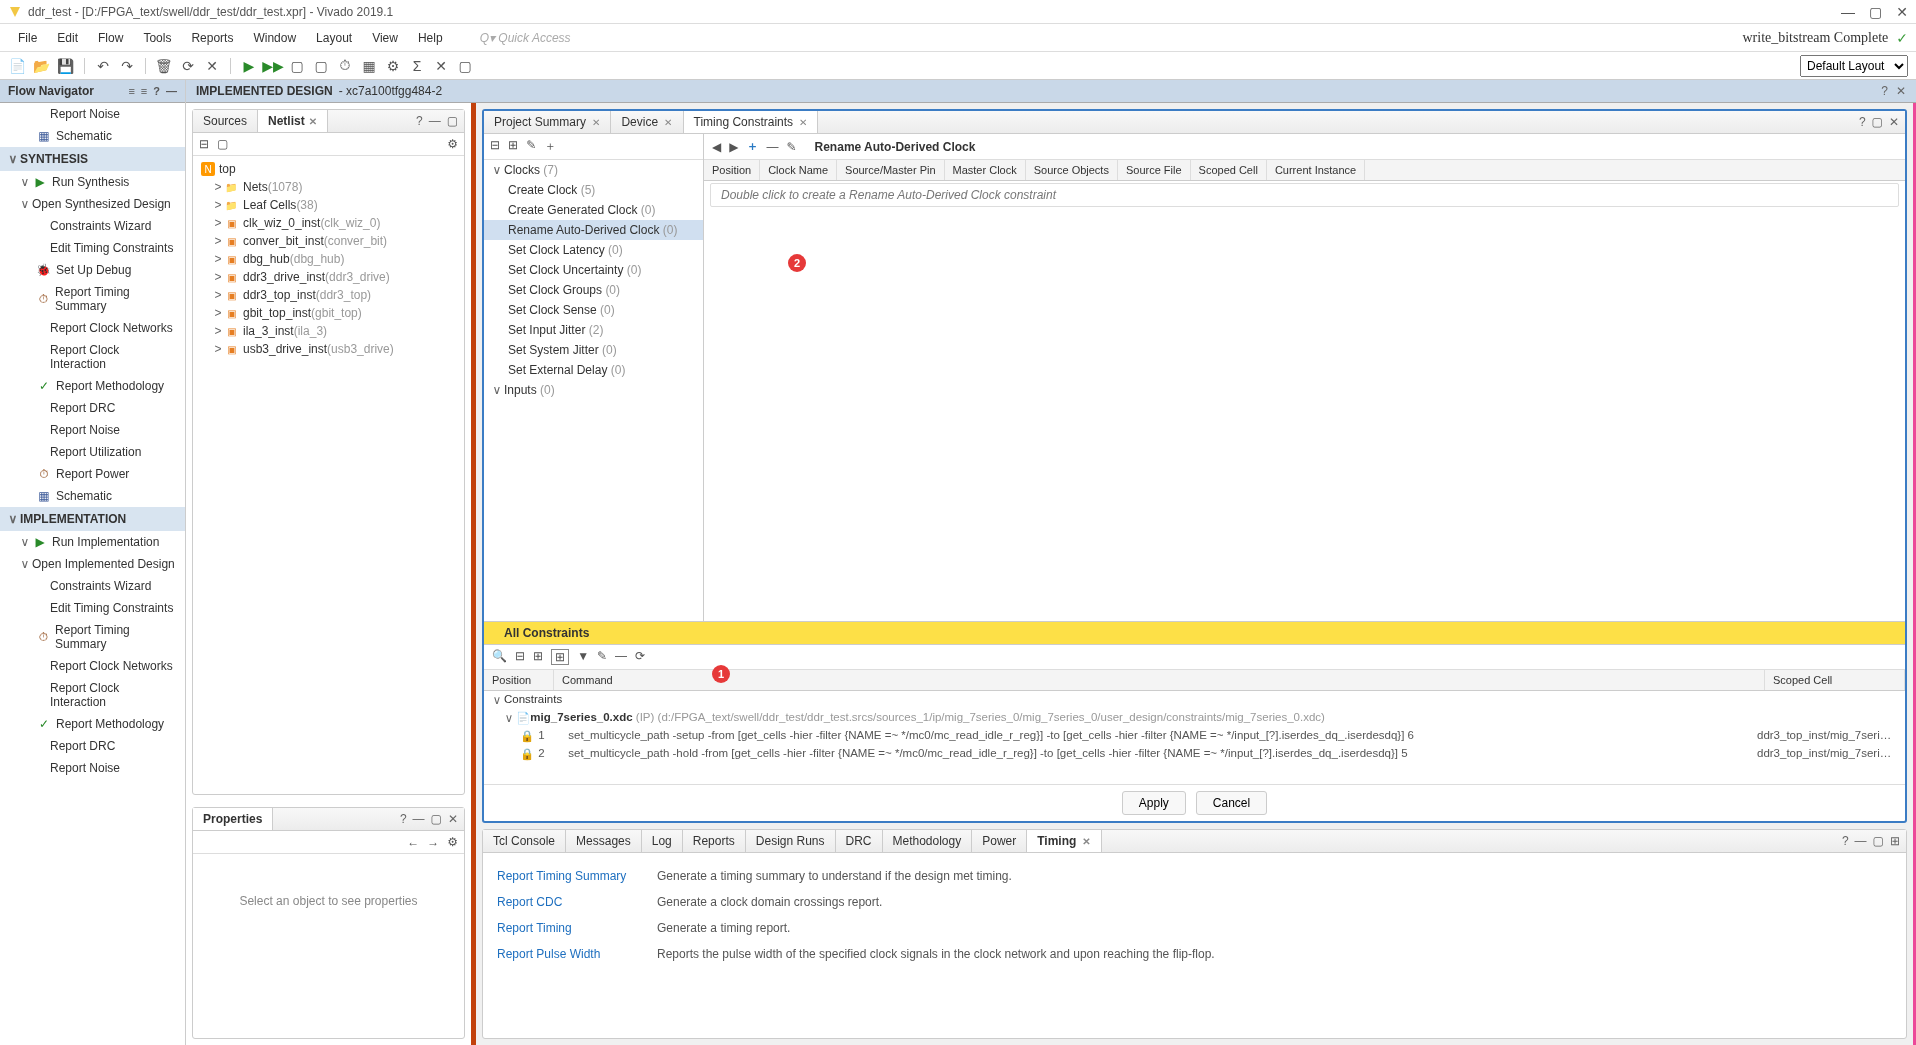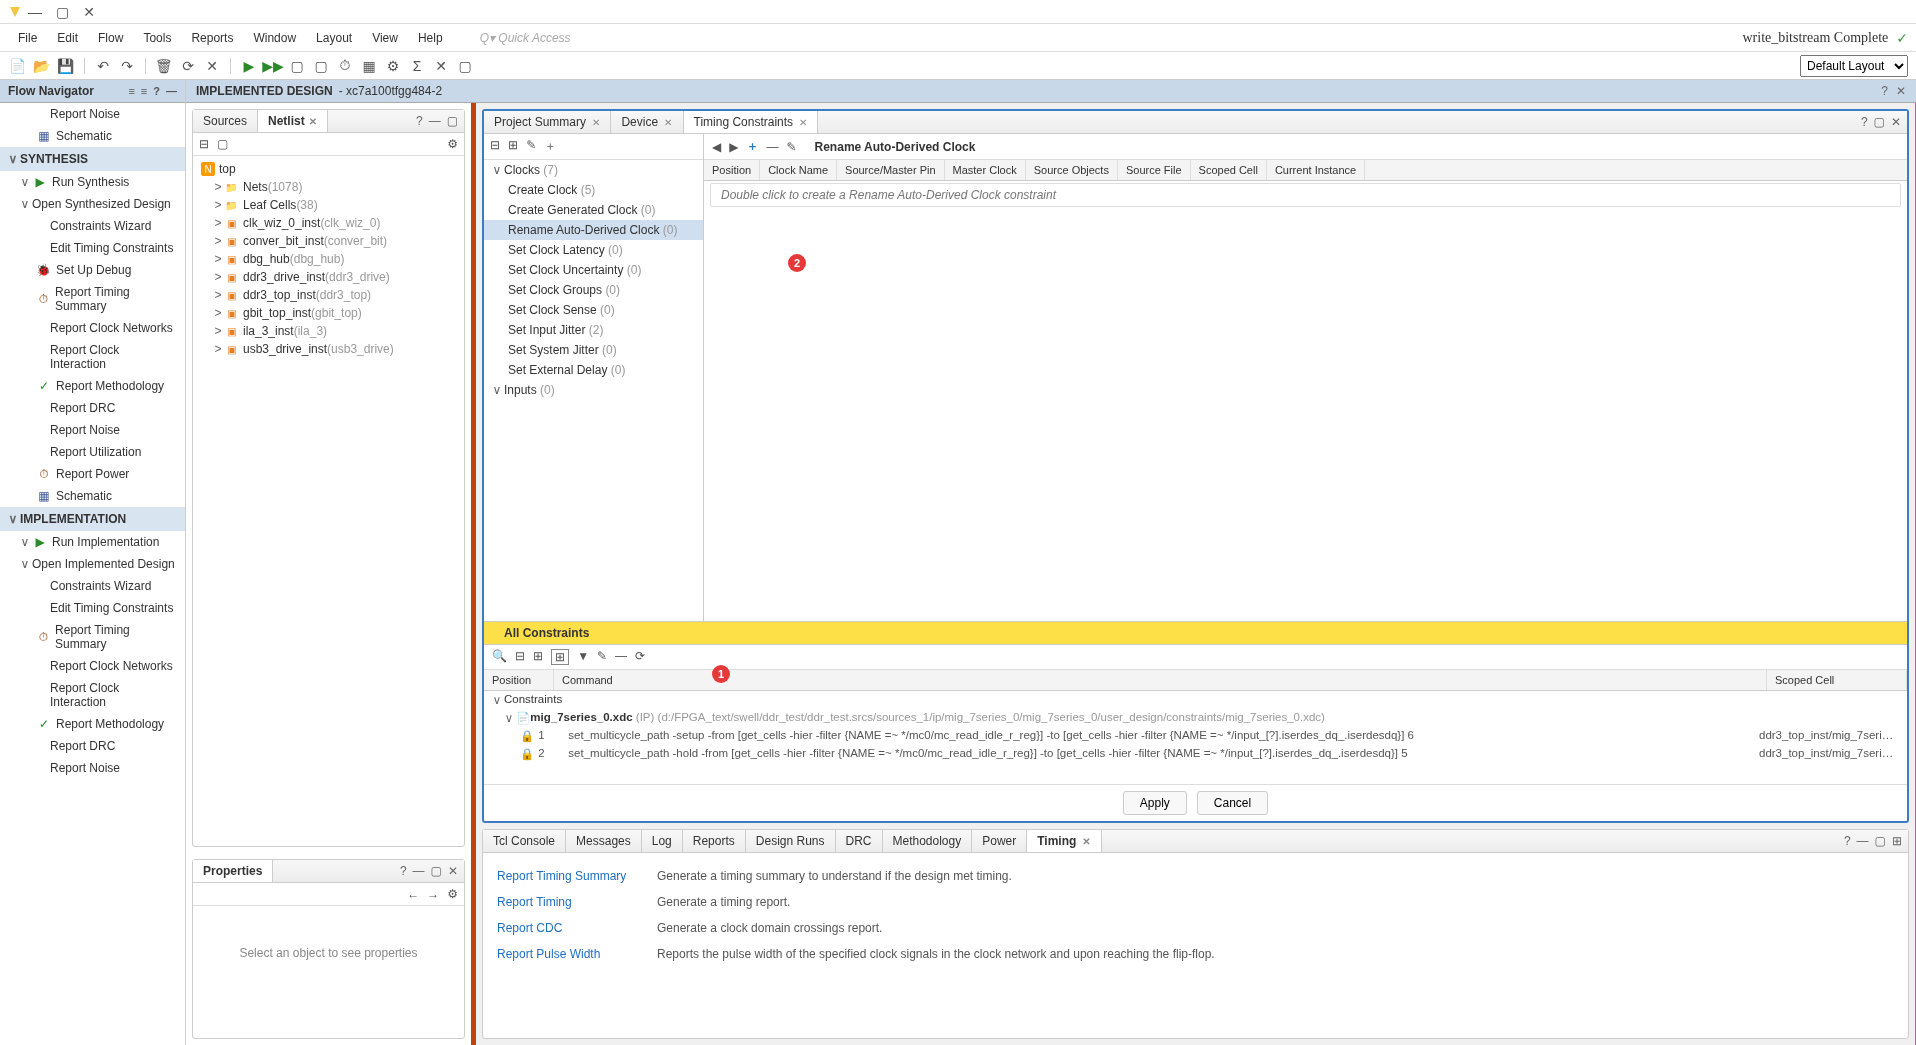--- a/index.html
+++ b/index.html
@@ -118,6 +118,7 @@
         <path d="M2 2 L7 12 L12 2 Z" fill="#f2c744"></path>
       </svg>
   </span>
+  <span class="title-text">ddr_test - [D:/FPGA_text/swell/ddr_test/ddr_test.xpr] - Vivado 2019.1</span>
   <div class="win-controls">
     <span>—</span>
     <span>▢</span>

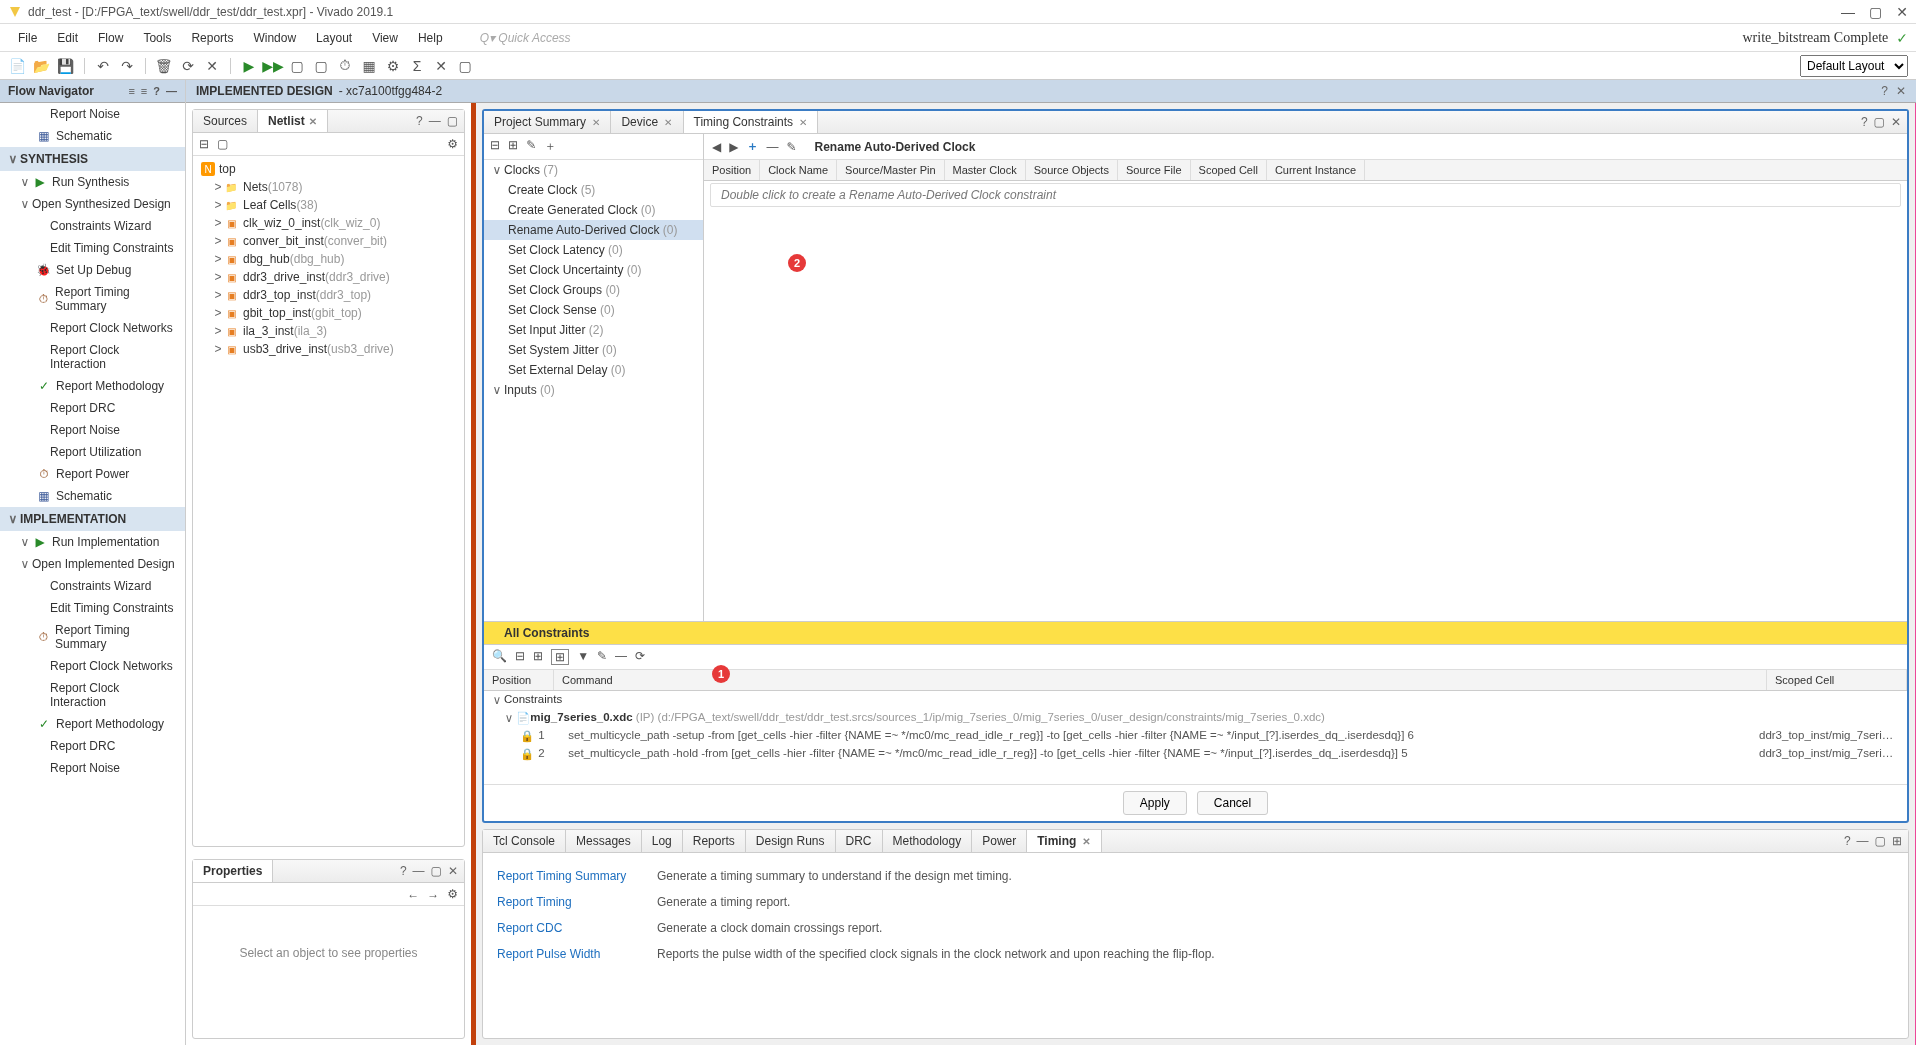--- a/index.html
+++ b/index.html
@@ -59,7 +59,7 @@
   .tree-icon.folder { color: #999; }
   .tree-icon.inst { color: #e67e22; }
   .tree-item .dim { color: #999; }
-  .center-col { flex: 1; display: flex; flex-direction: column; border-right: 1px solid #ec4899; min-width: 0; }
+  .center-col { flex: 1; display: flex; flex-direction: column; border-right: 3px solid #ec4899; min-width: 0; }
   .center-top { flex: 1; border: 2px solid #3b7cc4; margin: 6px; border-radius: 3px; display: flex; flex-direction: column; background: #fff; min-height: 0; }
   .center-tabs { display: flex; background: linear-gradient(#f8f8f8,#ececec); border-bottom: 1px solid #ccc; }
   .ctab { padding: 4px 10px; font-size: 12px; cursor: pointer; border-right: 1px solid #ccc; display: flex; align-items: center; }

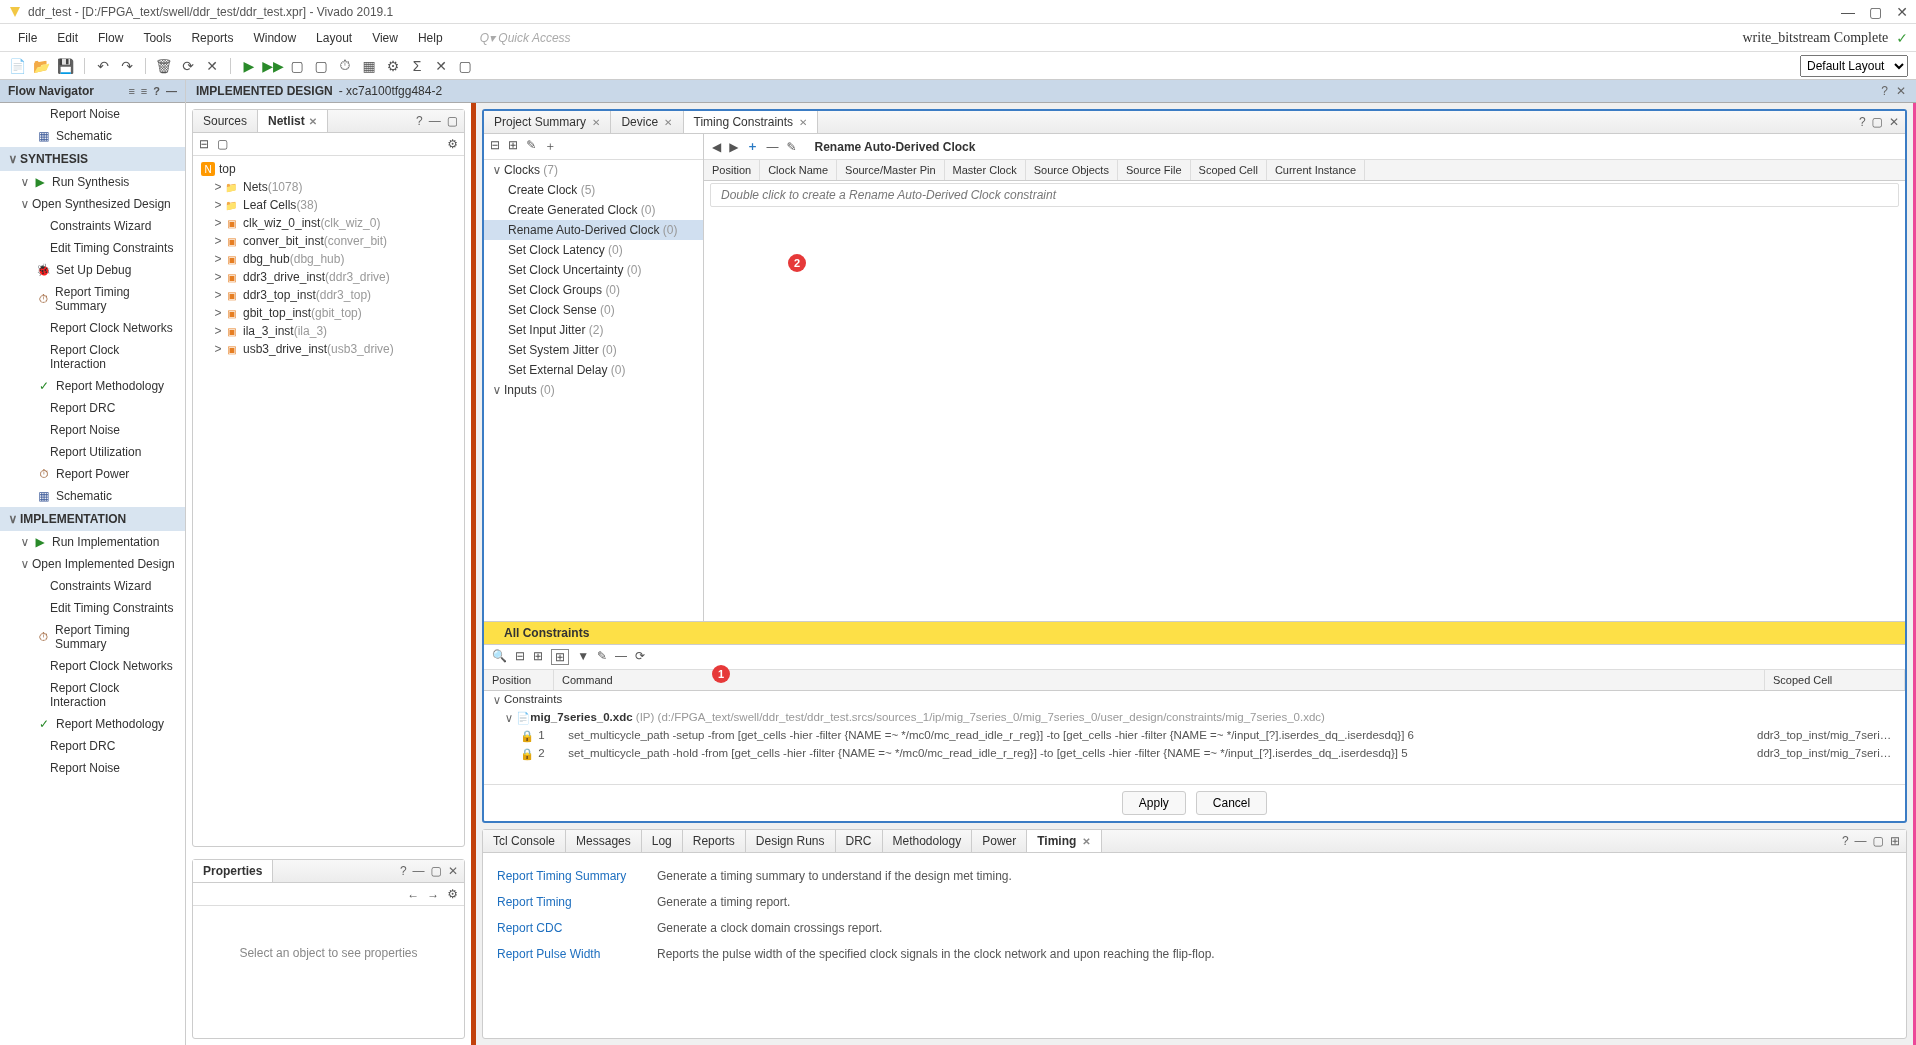--- a/index.html
+++ b/index.html
@@ -44,7 +44,7 @@
   .left-col { width: 290px; display: flex; flex-direction: column; border-right: 5px solid #c2410c; background: #fff; }
   .panel { border: 1px solid #ccc; margin: 6px; border-radius: 3px; background: #fff; display: flex; flex-direction: column; }
   .panel.netlist { flex: 1; min-height: 0; }
-  .panel.properties { height: 180px; }
+  .panel.properties { height: 232px; }
   .panel-tabs { display: flex; background: linear-gradient(#f8f8f8,#ececec); border-bottom: 1px solid #ccc; }
   .panel-tab { padding: 4px 10px; font-size: 12px; cursor: pointer; border-right: 1px solid #ccc; }
   .panel-tab.active { background: #fff; font-weight: bold; }

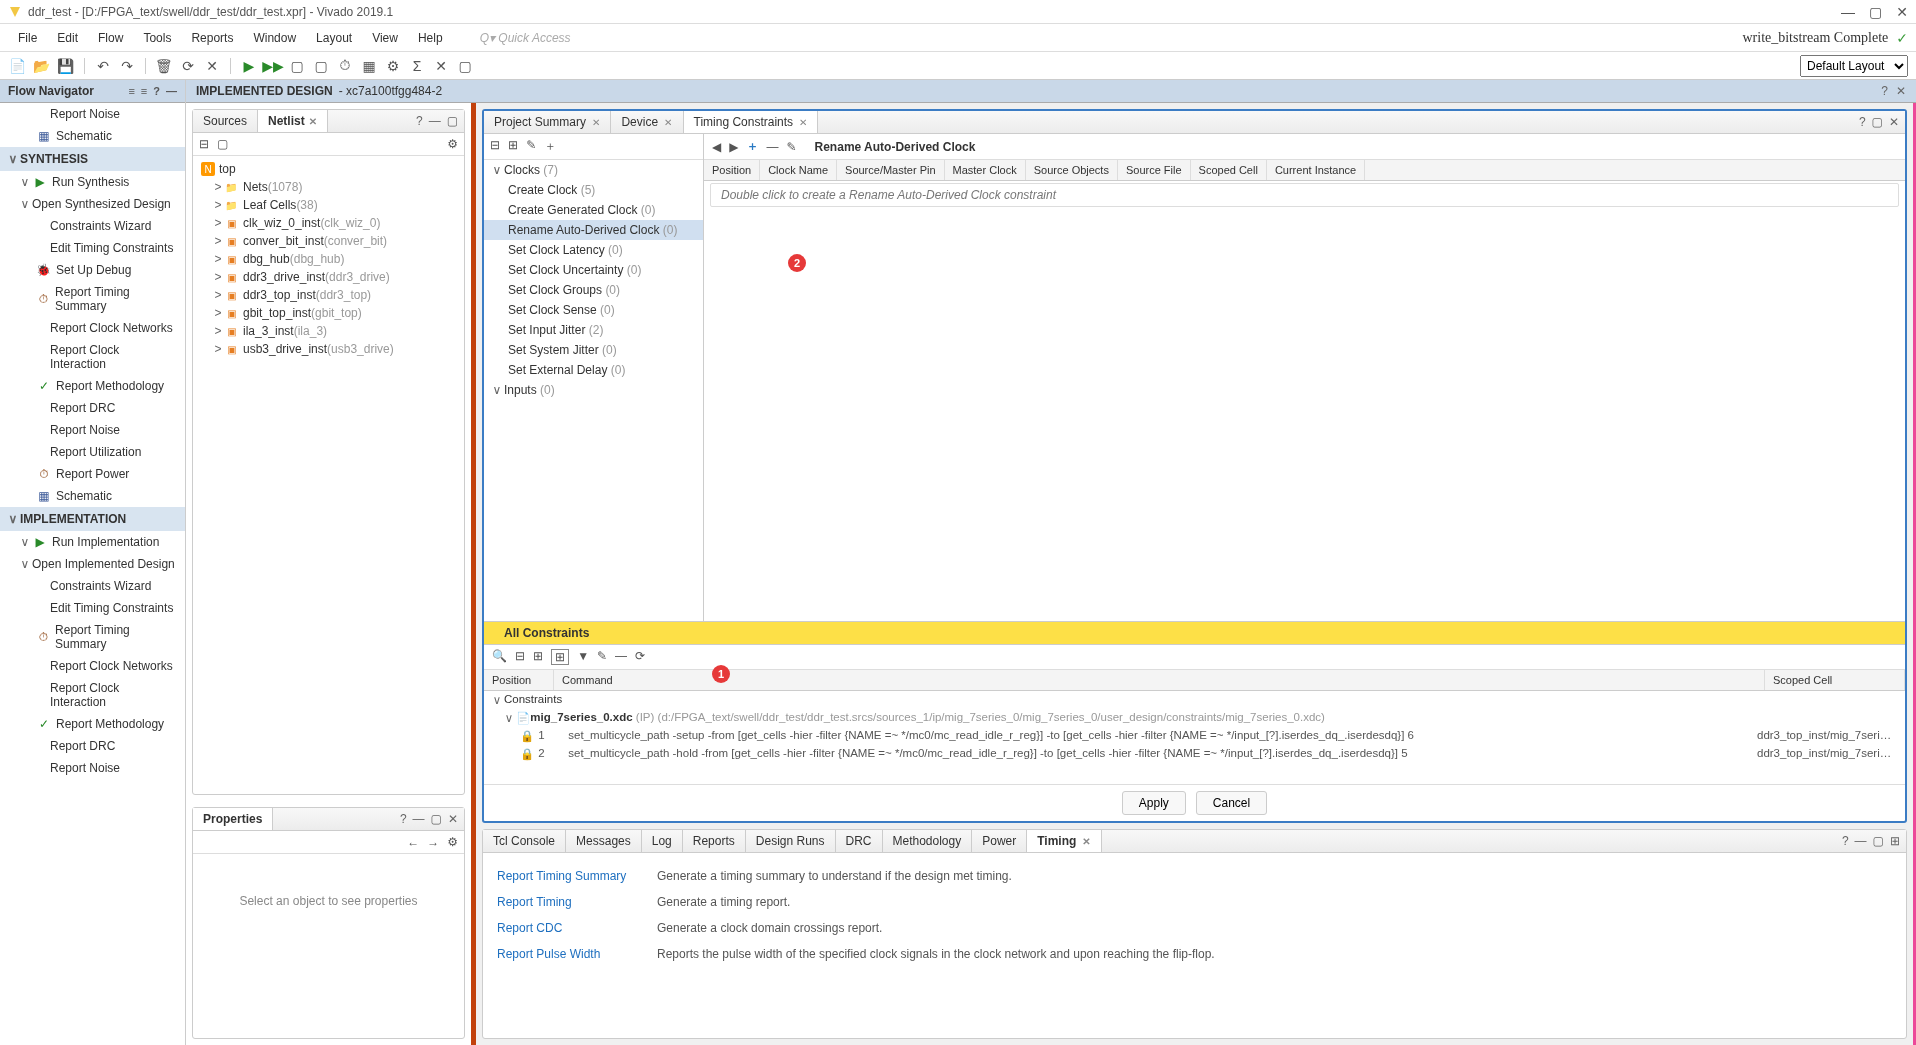--- a/index.html
+++ b/index.html
@@ -420,12 +420,12 @@
                   <span class="desc">Generate a timing summary to understand if the design met timing.</span>
                 </div>
                 <div class="timing-row">
+                  <span class="link">Report CDC</span>
+                  <span class="desc">Generate a clock domain crossings report.</span>
+                </div>
+                <div class="timing-row">
                   <span class="link">Report Timing</span>
                   <span class="desc">Generate a timing report.</span>
-                </div>
-                <div class="timing-row">
-                  <span class="link">Report CDC</span>
-                  <span class="desc">Generate a clock domain crossings report.</span>
                 </div>
                 <div class="timing-row">
                   <span class="link">Report Pulse Width</span>

